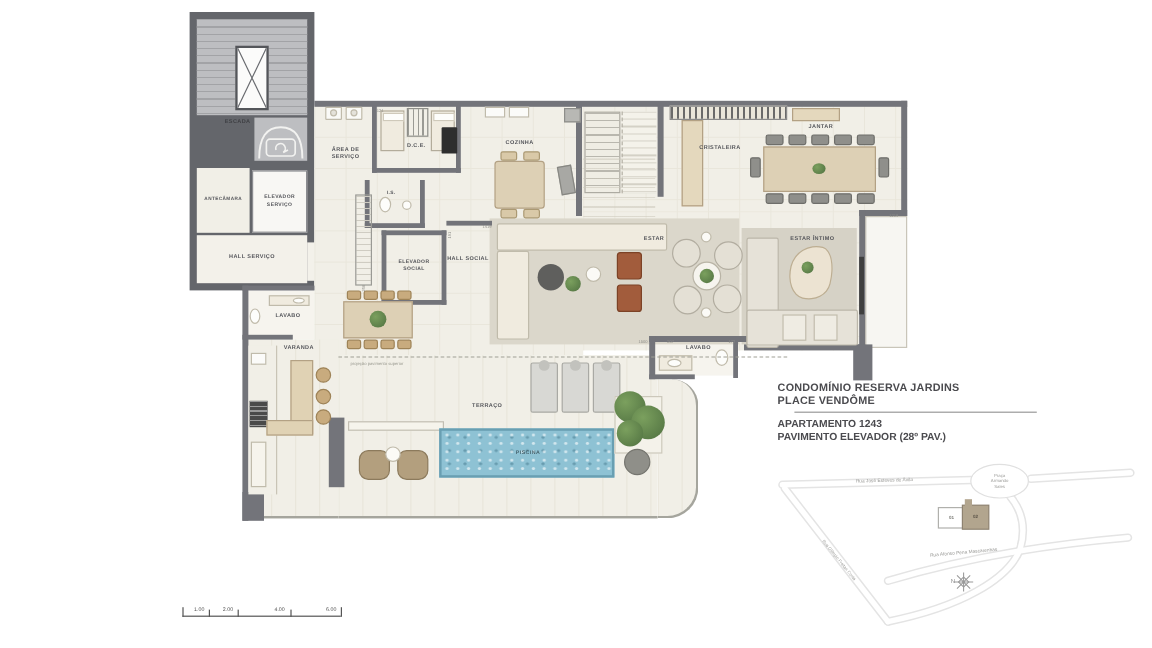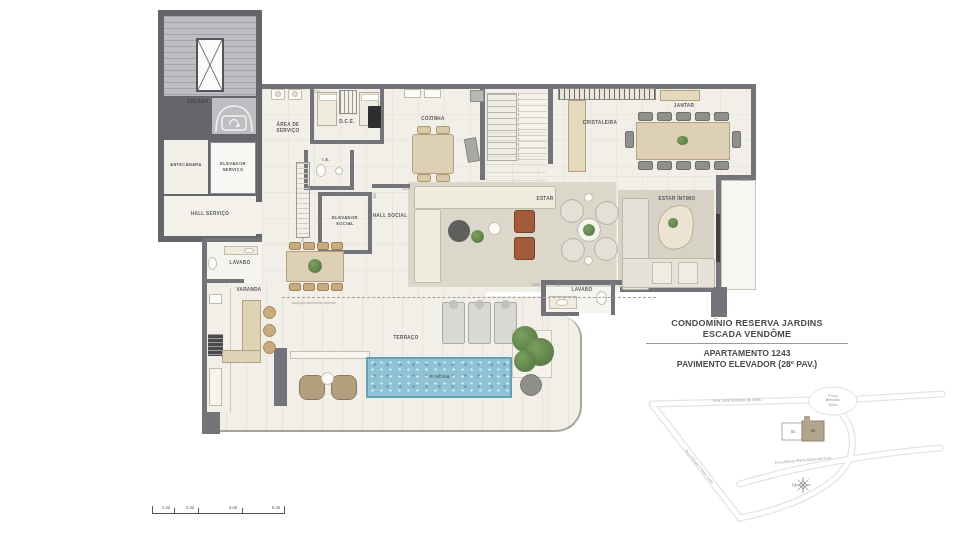--- a/index.html
+++ b/index.html
@@ -19,7 +19,7 @@
   .circ{border-radius:50%}
   .green{position:absolute;border-radius:50%;background:radial-gradient(circle at 35% 35%,#7ba05e,#4f7040)}
   .stool{position:absolute;border-radius:50%;background:#c8ab7e;border:1px solid #9e8357;box-sizing:border-box}
-  .info{position:absolute;left:632px;top:318px;width:230px;text-align:center;color:#4b4b4f}
+  .info{position:absolute;left:648px;top:318px;width:230px;color:#4b4b4f}
   .info .t1{font-size:9px;font-weight:bold;letter-spacing:.2px;line-height:1.18}
   .info hr{border:none;border-top:1px solid #9a9a9a;margin:4px 14px}
   .info .t2{font-size:8.6px;font-weight:bold;line-height:1.22}

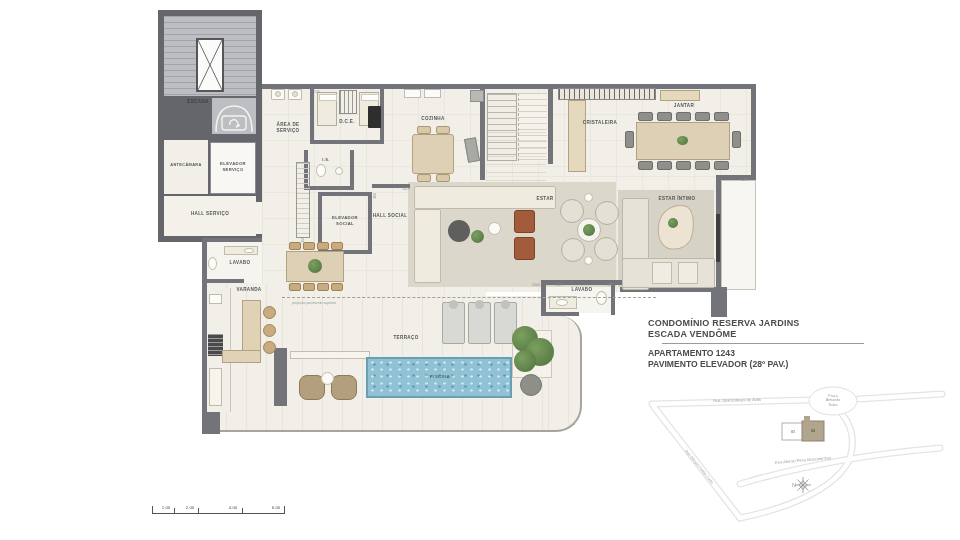--- a/index.html
+++ b/index.html
@@ -245,7 +245,7 @@
 
   <div class="info">
     <div class="t1">CONDOMÍNIO RESERVA JARDINS</div>
-    <div class="t1">ESCADA VENDÔME</div>
+    <div class="t1">PLACE VENDÔME</div>
     <hr>
     <div class="t2">APARTAMENTO 1243</div>
     <div class="t2">PAVIMENTO ELEVADOR (28º PAV.)</div>

